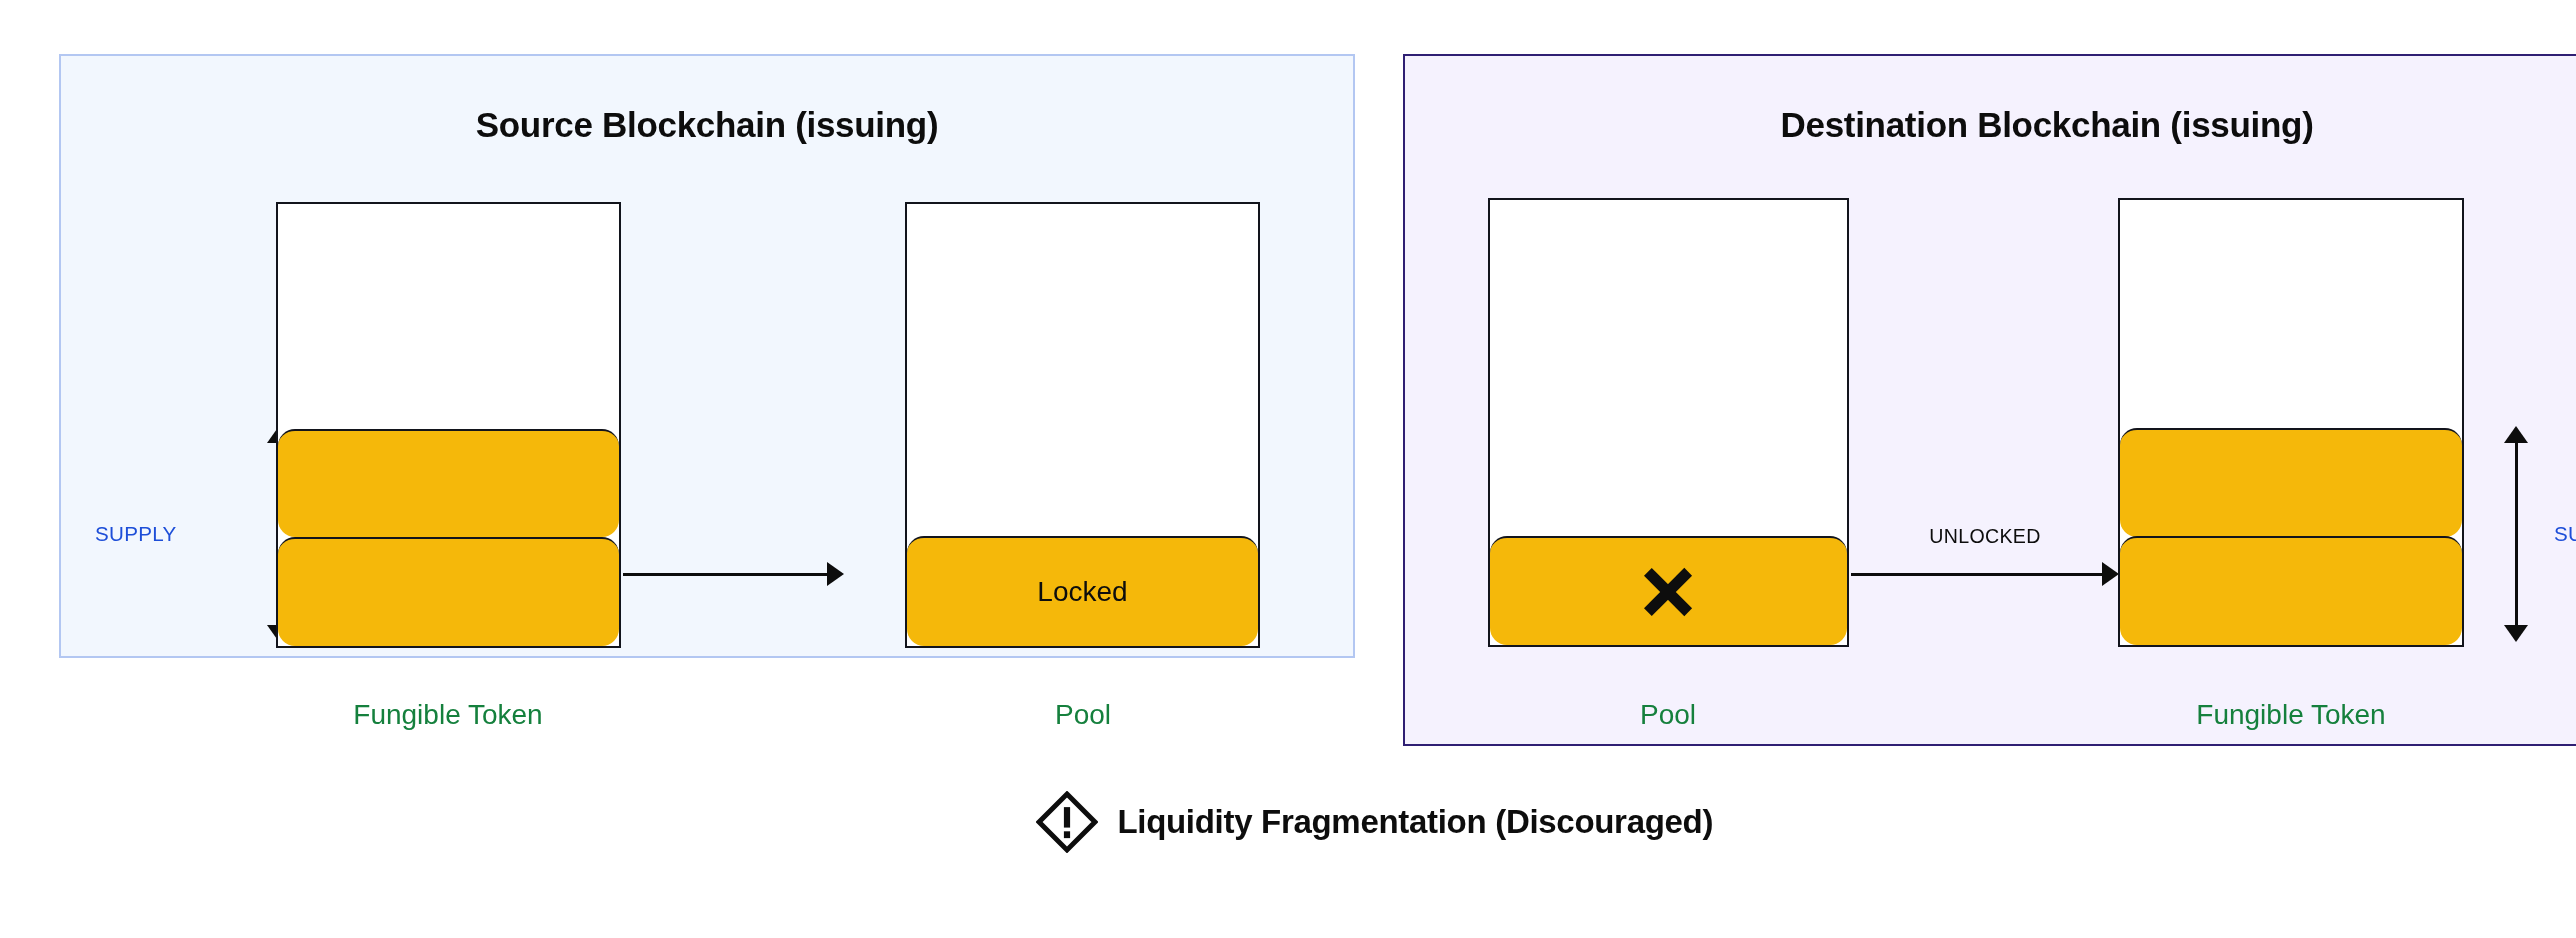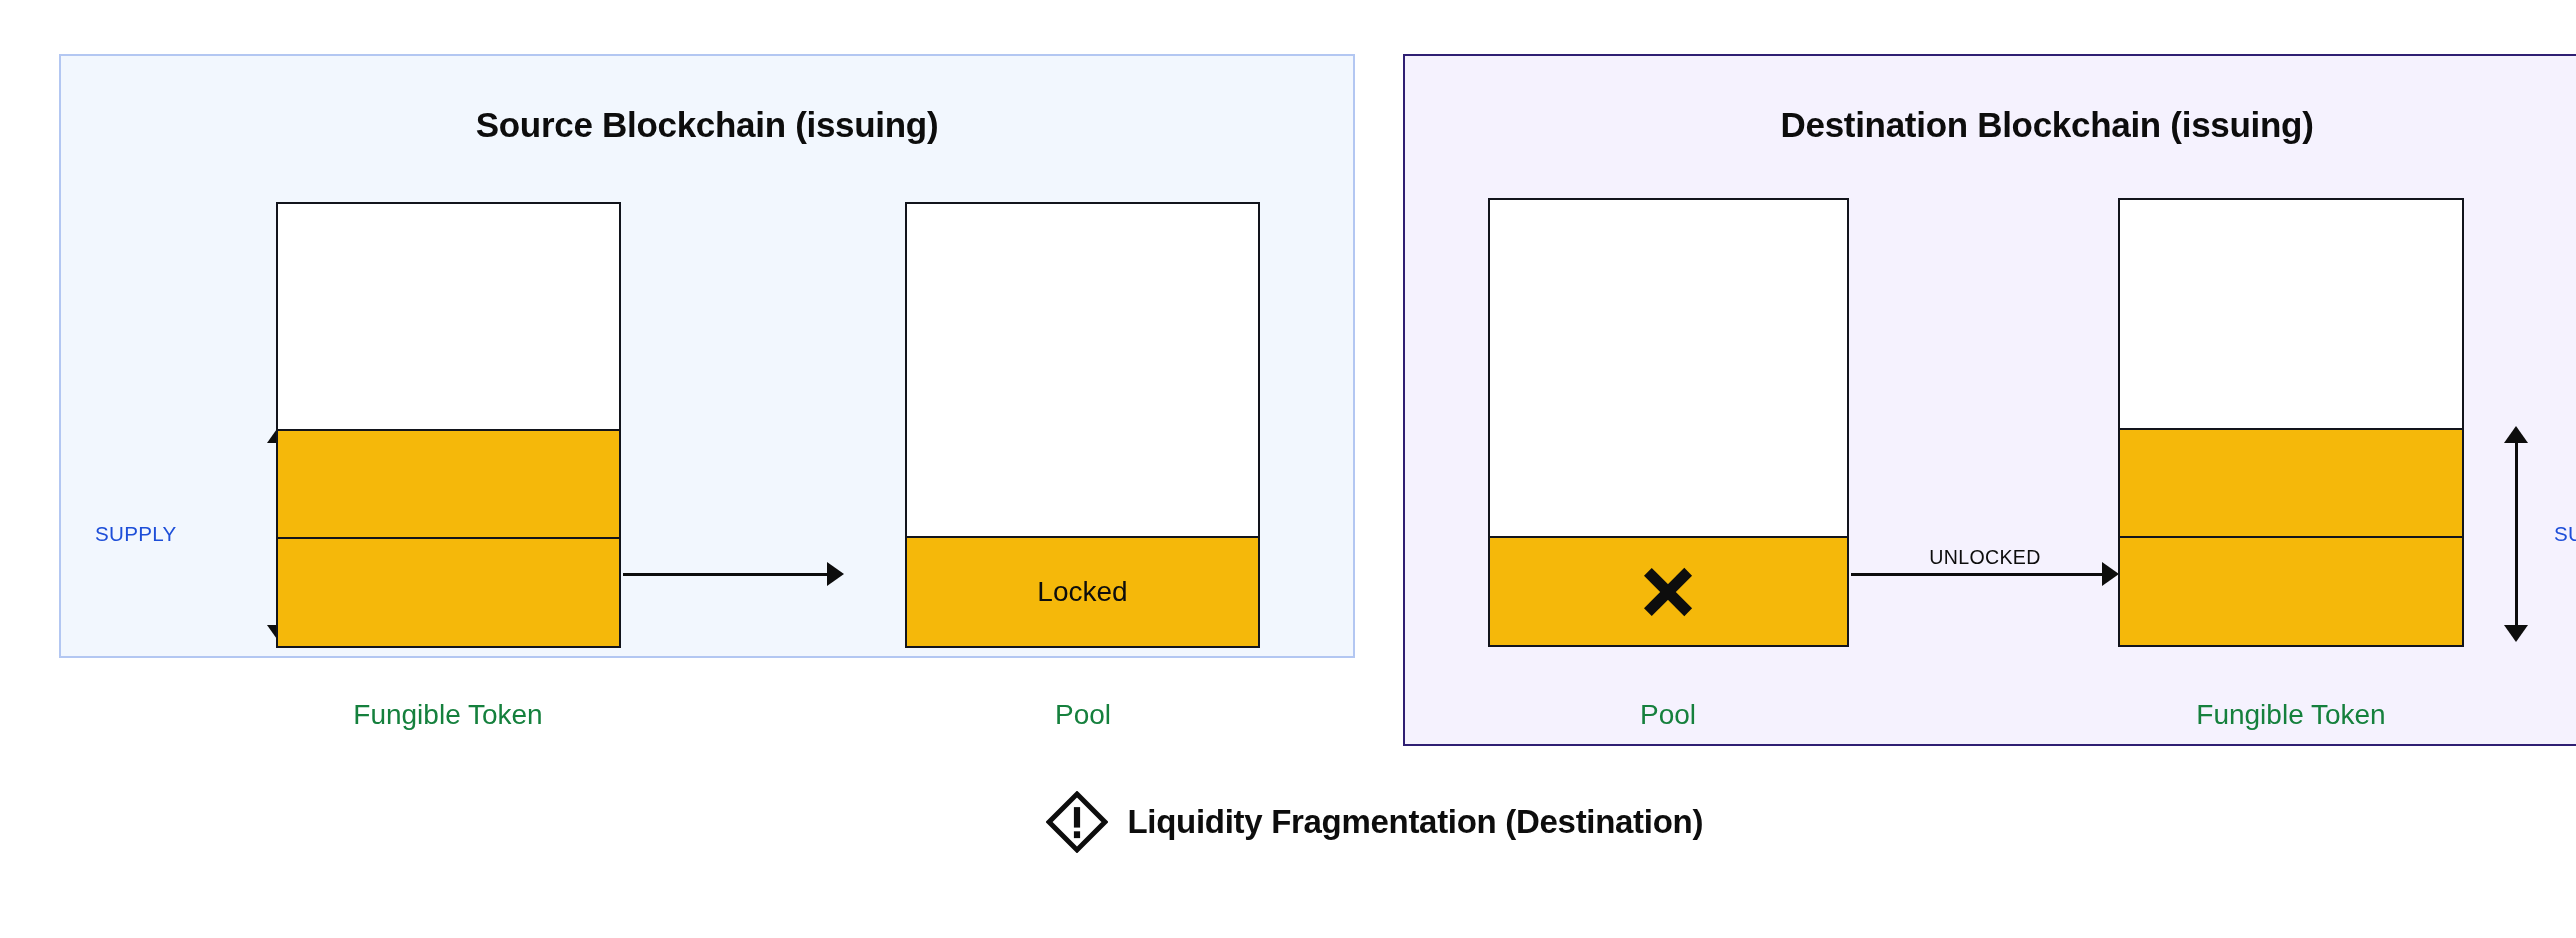--- a/index.html
+++ b/index.html
@@ -274,7 +274,7 @@
       <div class="shaft"></div>
       <div class="head"></div>
     </div>
-    <div class="flow-arrow-label" style="left:446px; top:469px; width:268px;margin-top:21px;">UNLOCKED</div>
+    <div class="flow-arrow-label" style="left:446px; top:469px; width:268px;">UNLOCKED</div>
 
     <div class="bar" style="left:713px; top:142px; width:346px; height:449px;">
       <div class="seg seg--top-rule" style="top:228px; height:109px;"></div>

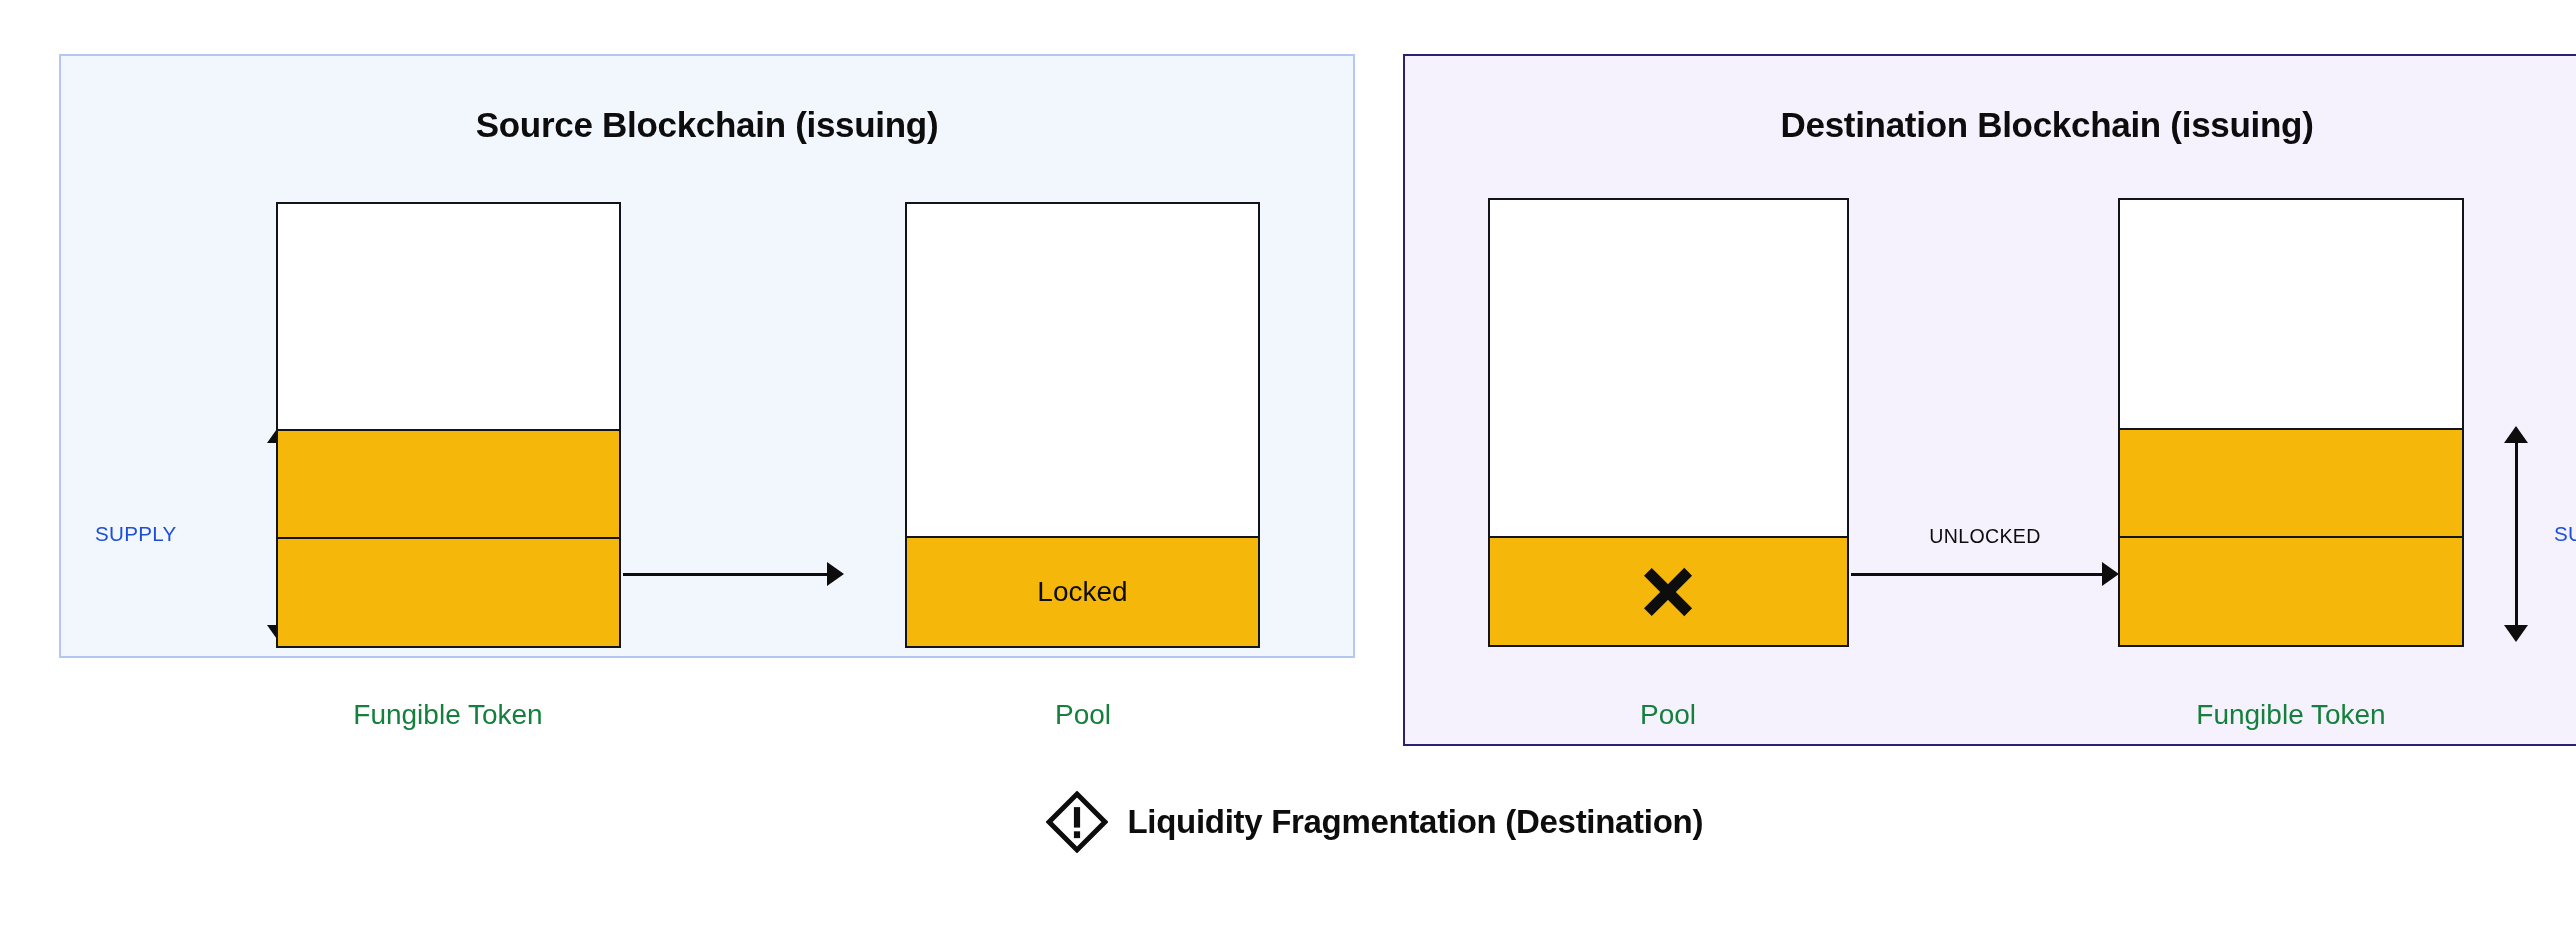--- a/index.html
+++ b/index.html
@@ -73,6 +73,7 @@
   }
   .seg--top-rule {
     border-top: 2.6px solid #12141c;
+    border-radius: 17px;
   }
   .seg-label {
     position: absolute;

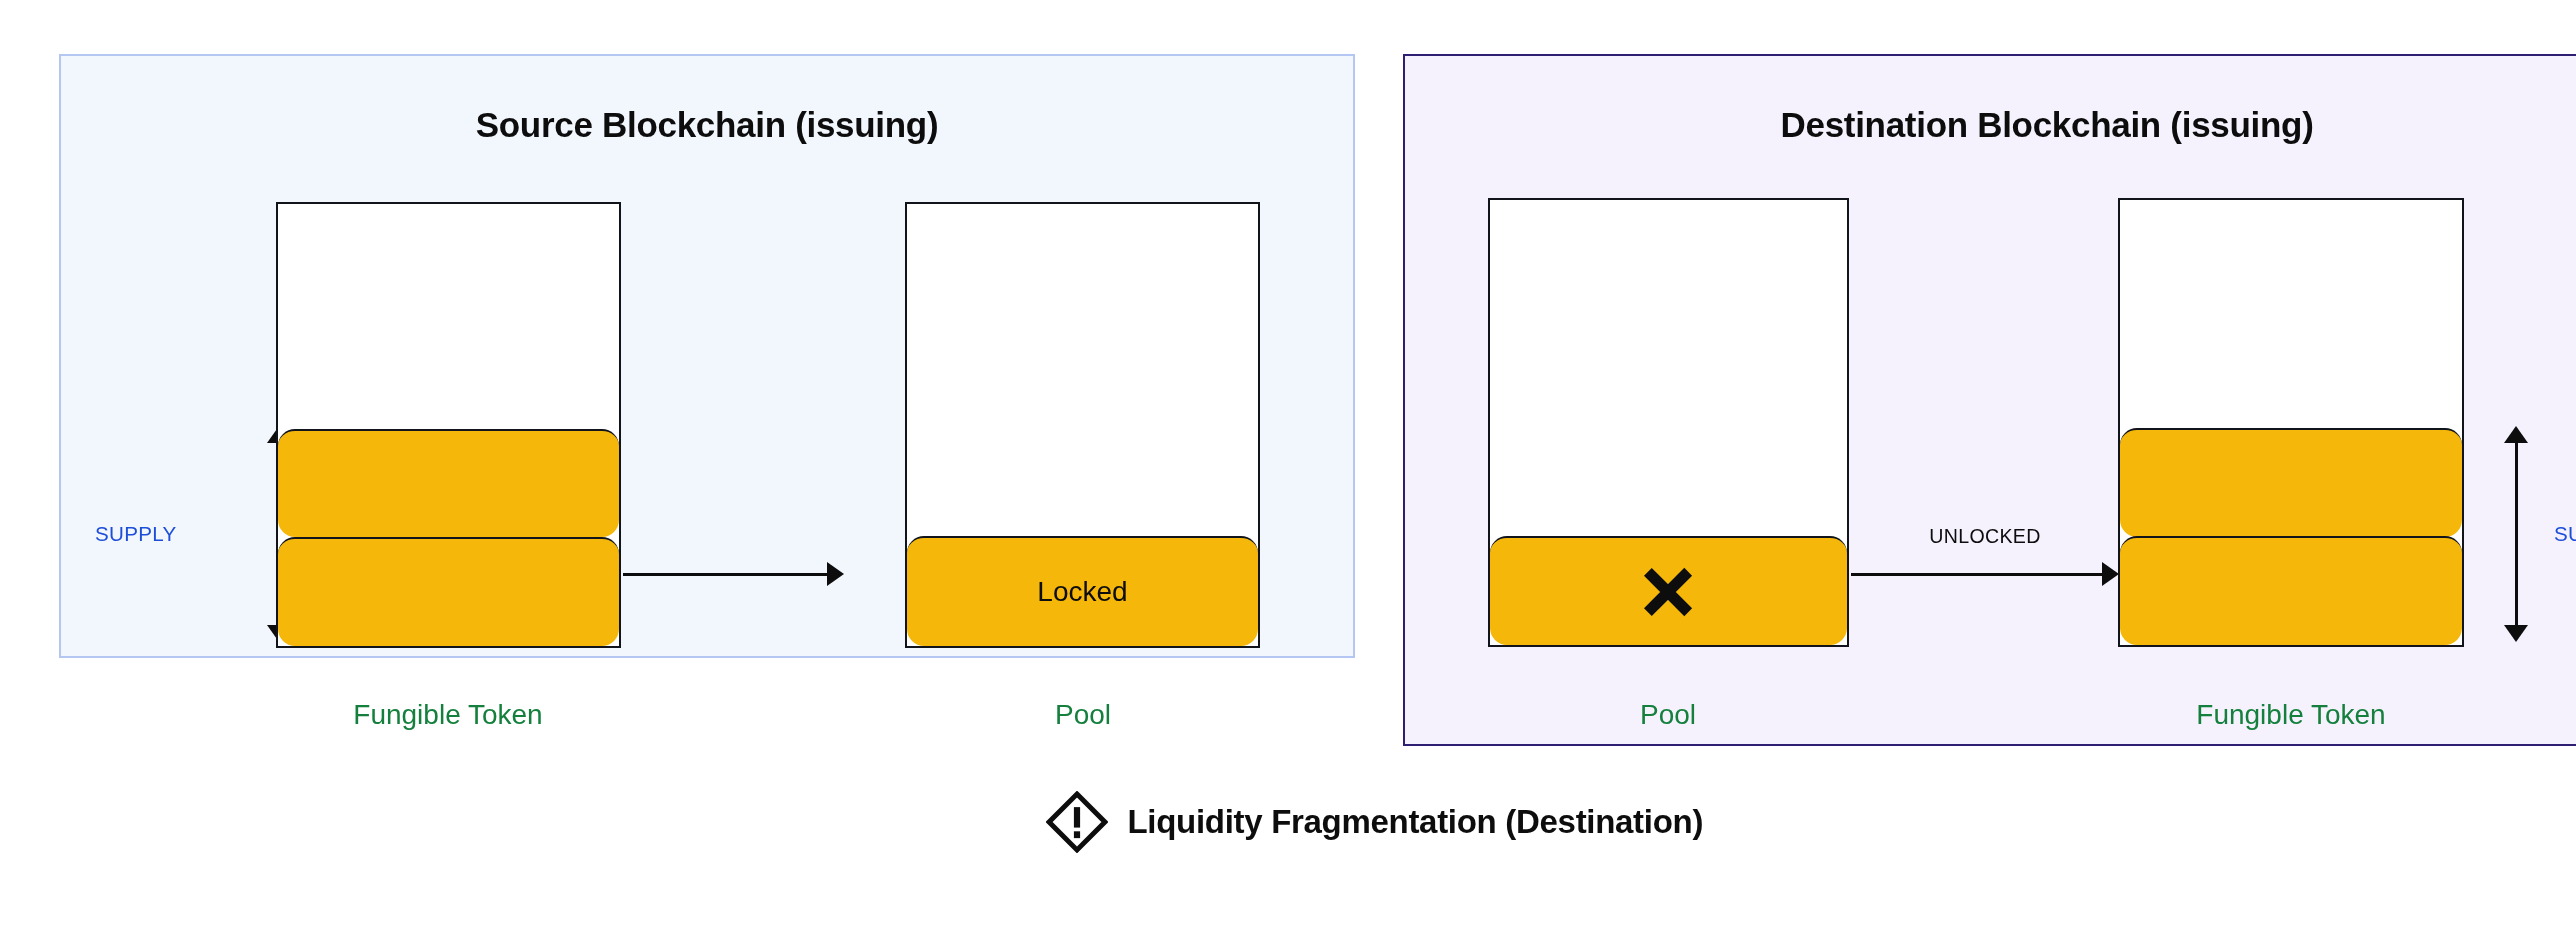--- a/index.html
+++ b/index.html
@@ -299,7 +299,7 @@
       <rect x="45" y="26" width="10" height="33" fill="#0d0d0d"></rect>
       <rect x="45" y="65" width="10" height="11" fill="#0d0d0d"></rect>
     </svg>
-    <div class="caption-text">Liquidity Fragmentation (Destination)</div>
+    <div class="caption-text">Liquidity Fragmentation (Discouraged)</div>
   </div>
 
 </div>

